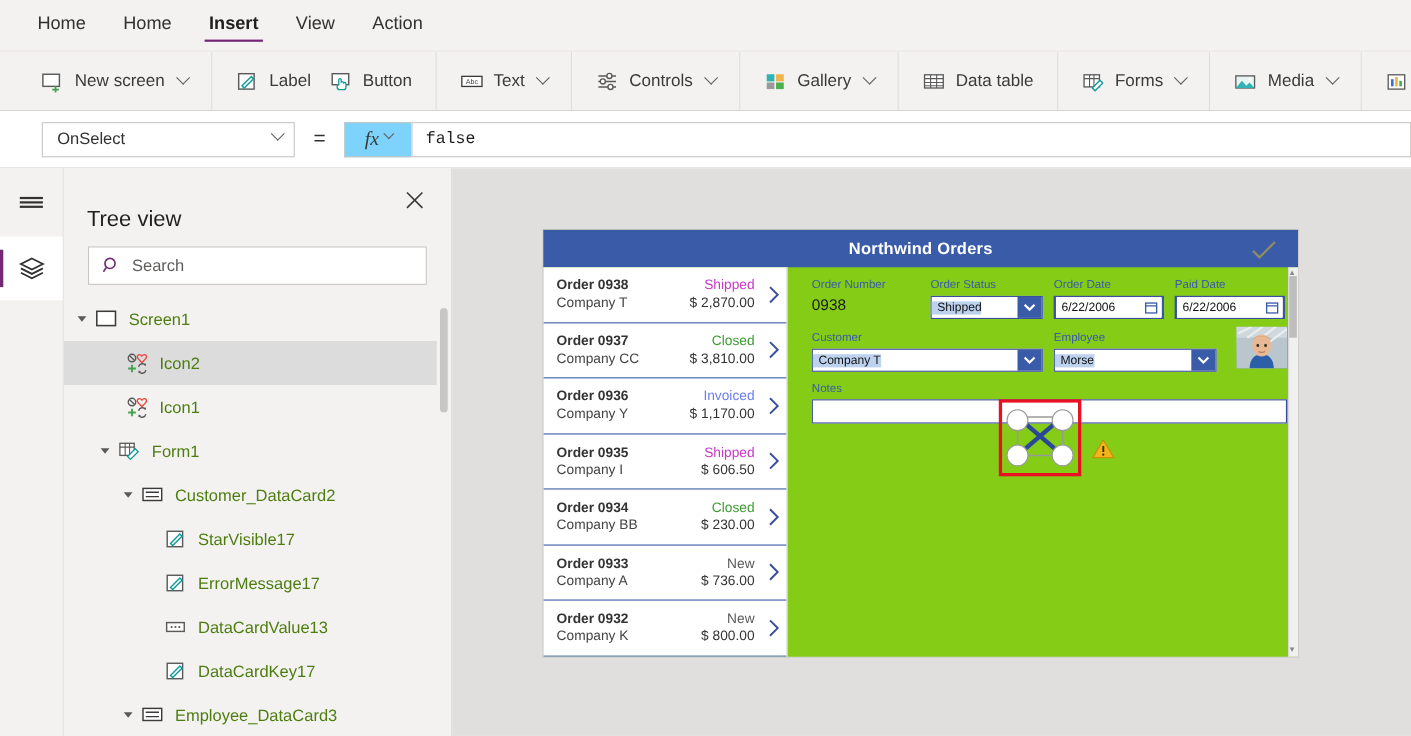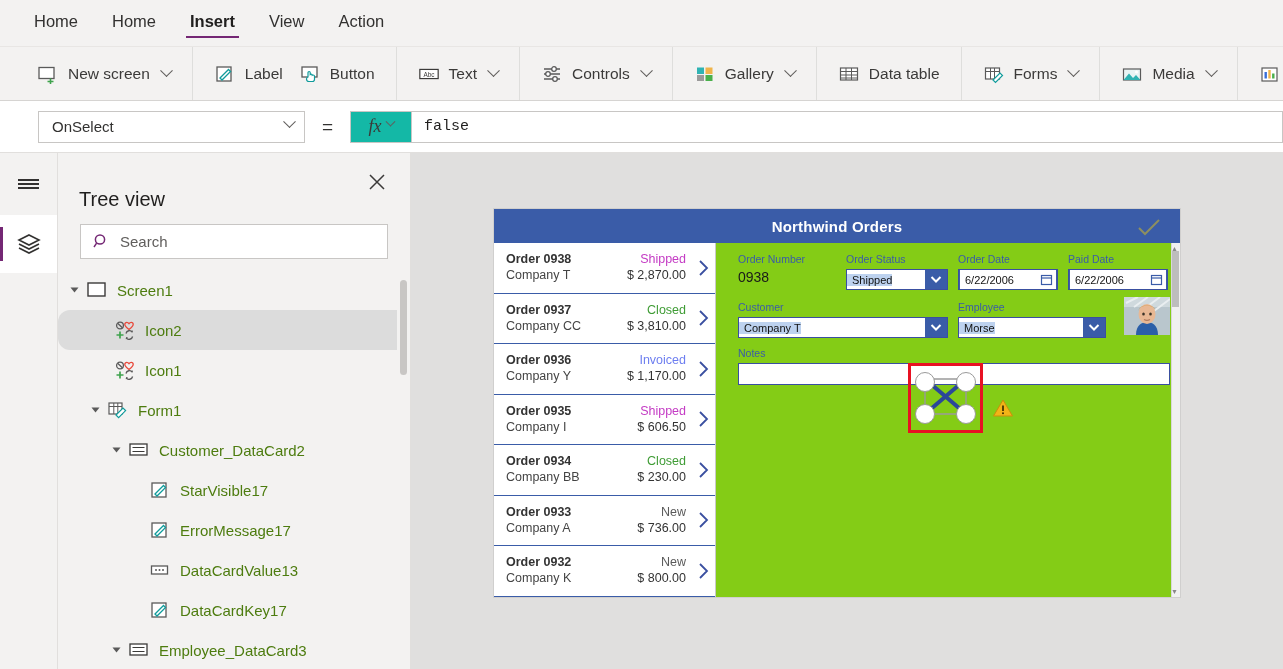--- a/index.html
+++ b/index.html
@@ -78,7 +78,7 @@
     border-bottom: 1px solid #e1dfdd;
   }
   #prop-select {
-    width: 267px; height: 32px;
+    width: 230px; height: 32px;
     border: 1px solid #c8c6c4;
     background: #fff;
     display: flex; align-items: center;

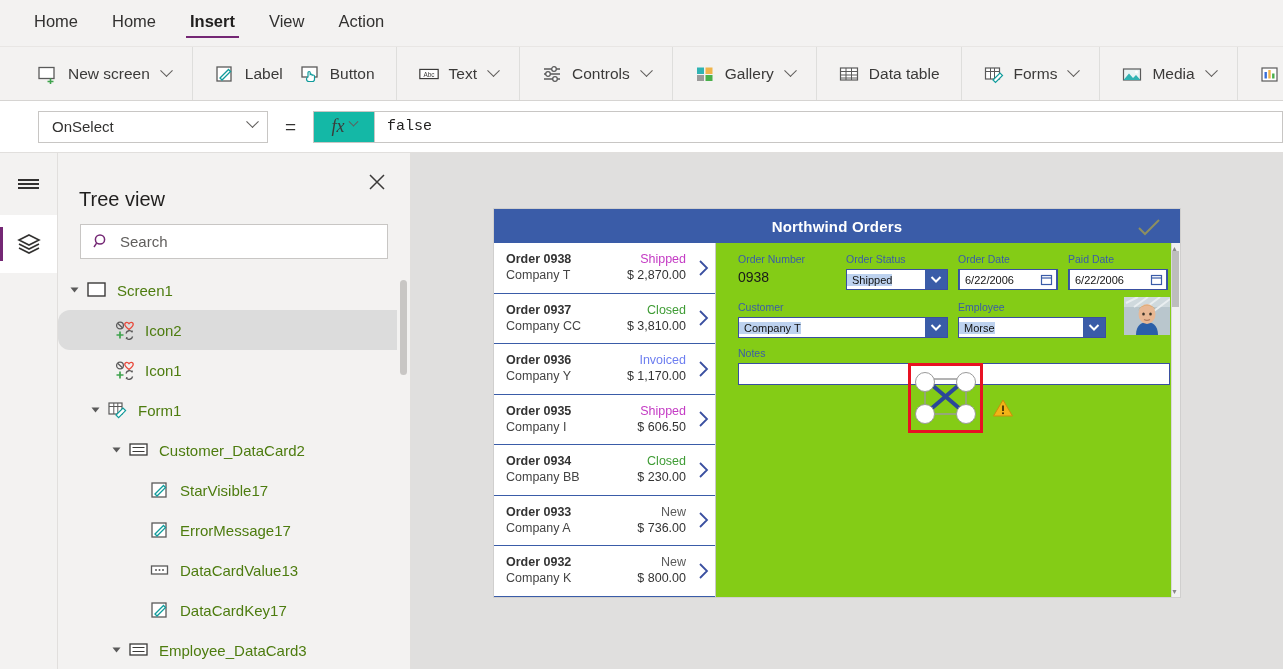--- a/index.html
+++ b/index.html
@@ -92,7 +92,7 @@
     width: 61px; height: 32px;
     border: 1px solid #c8c6c4;
     border-right: none;
-    background: #14b8a6;
+    background: #7dd3fc;
     display: flex; align-items: center; justify-content: center;
     gap: 2px; cursor: pointer;
   }

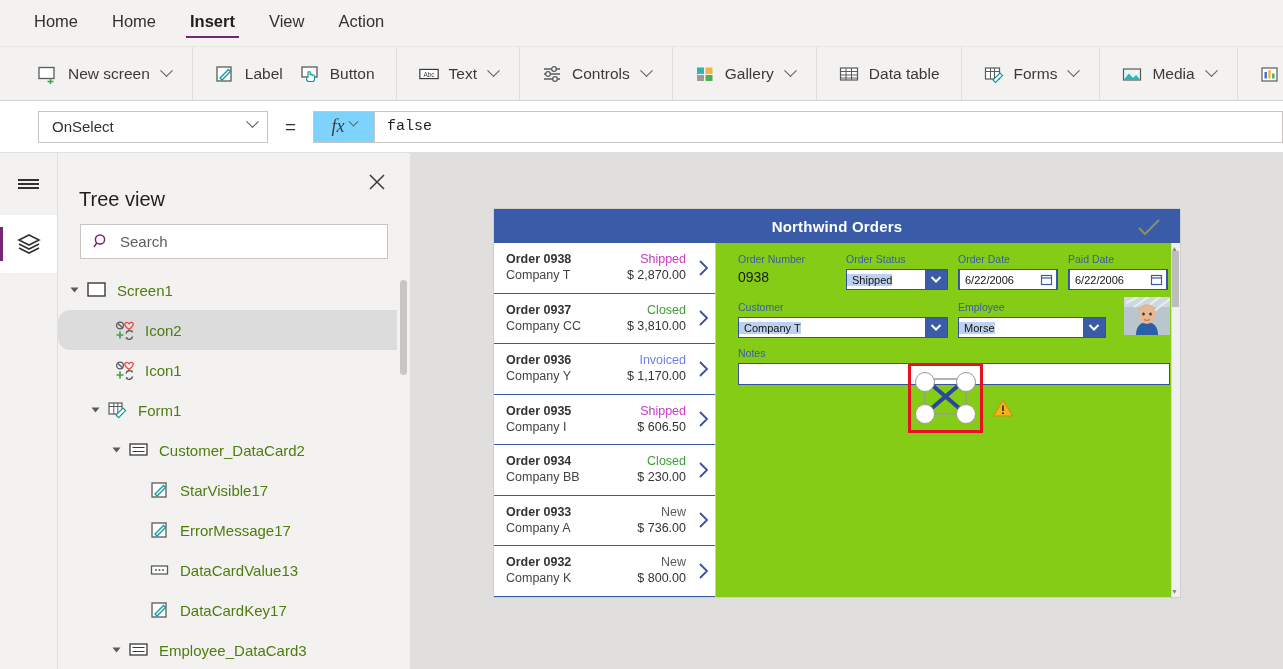--- a/index.html
+++ b/index.html
@@ -154,7 +154,7 @@
     font-size: 15px; color: #4d7c0f;
     cursor: pointer; padding-right: 10px;
   }
-  .trow.sel { background: #dcdcdc; border-radius: 12px; }
+  .trow.sel { background: #dcdcdc; }
   .twist {
     width: 0; height: 0;
     border-left: 5.5px solid #5a5a5a;

